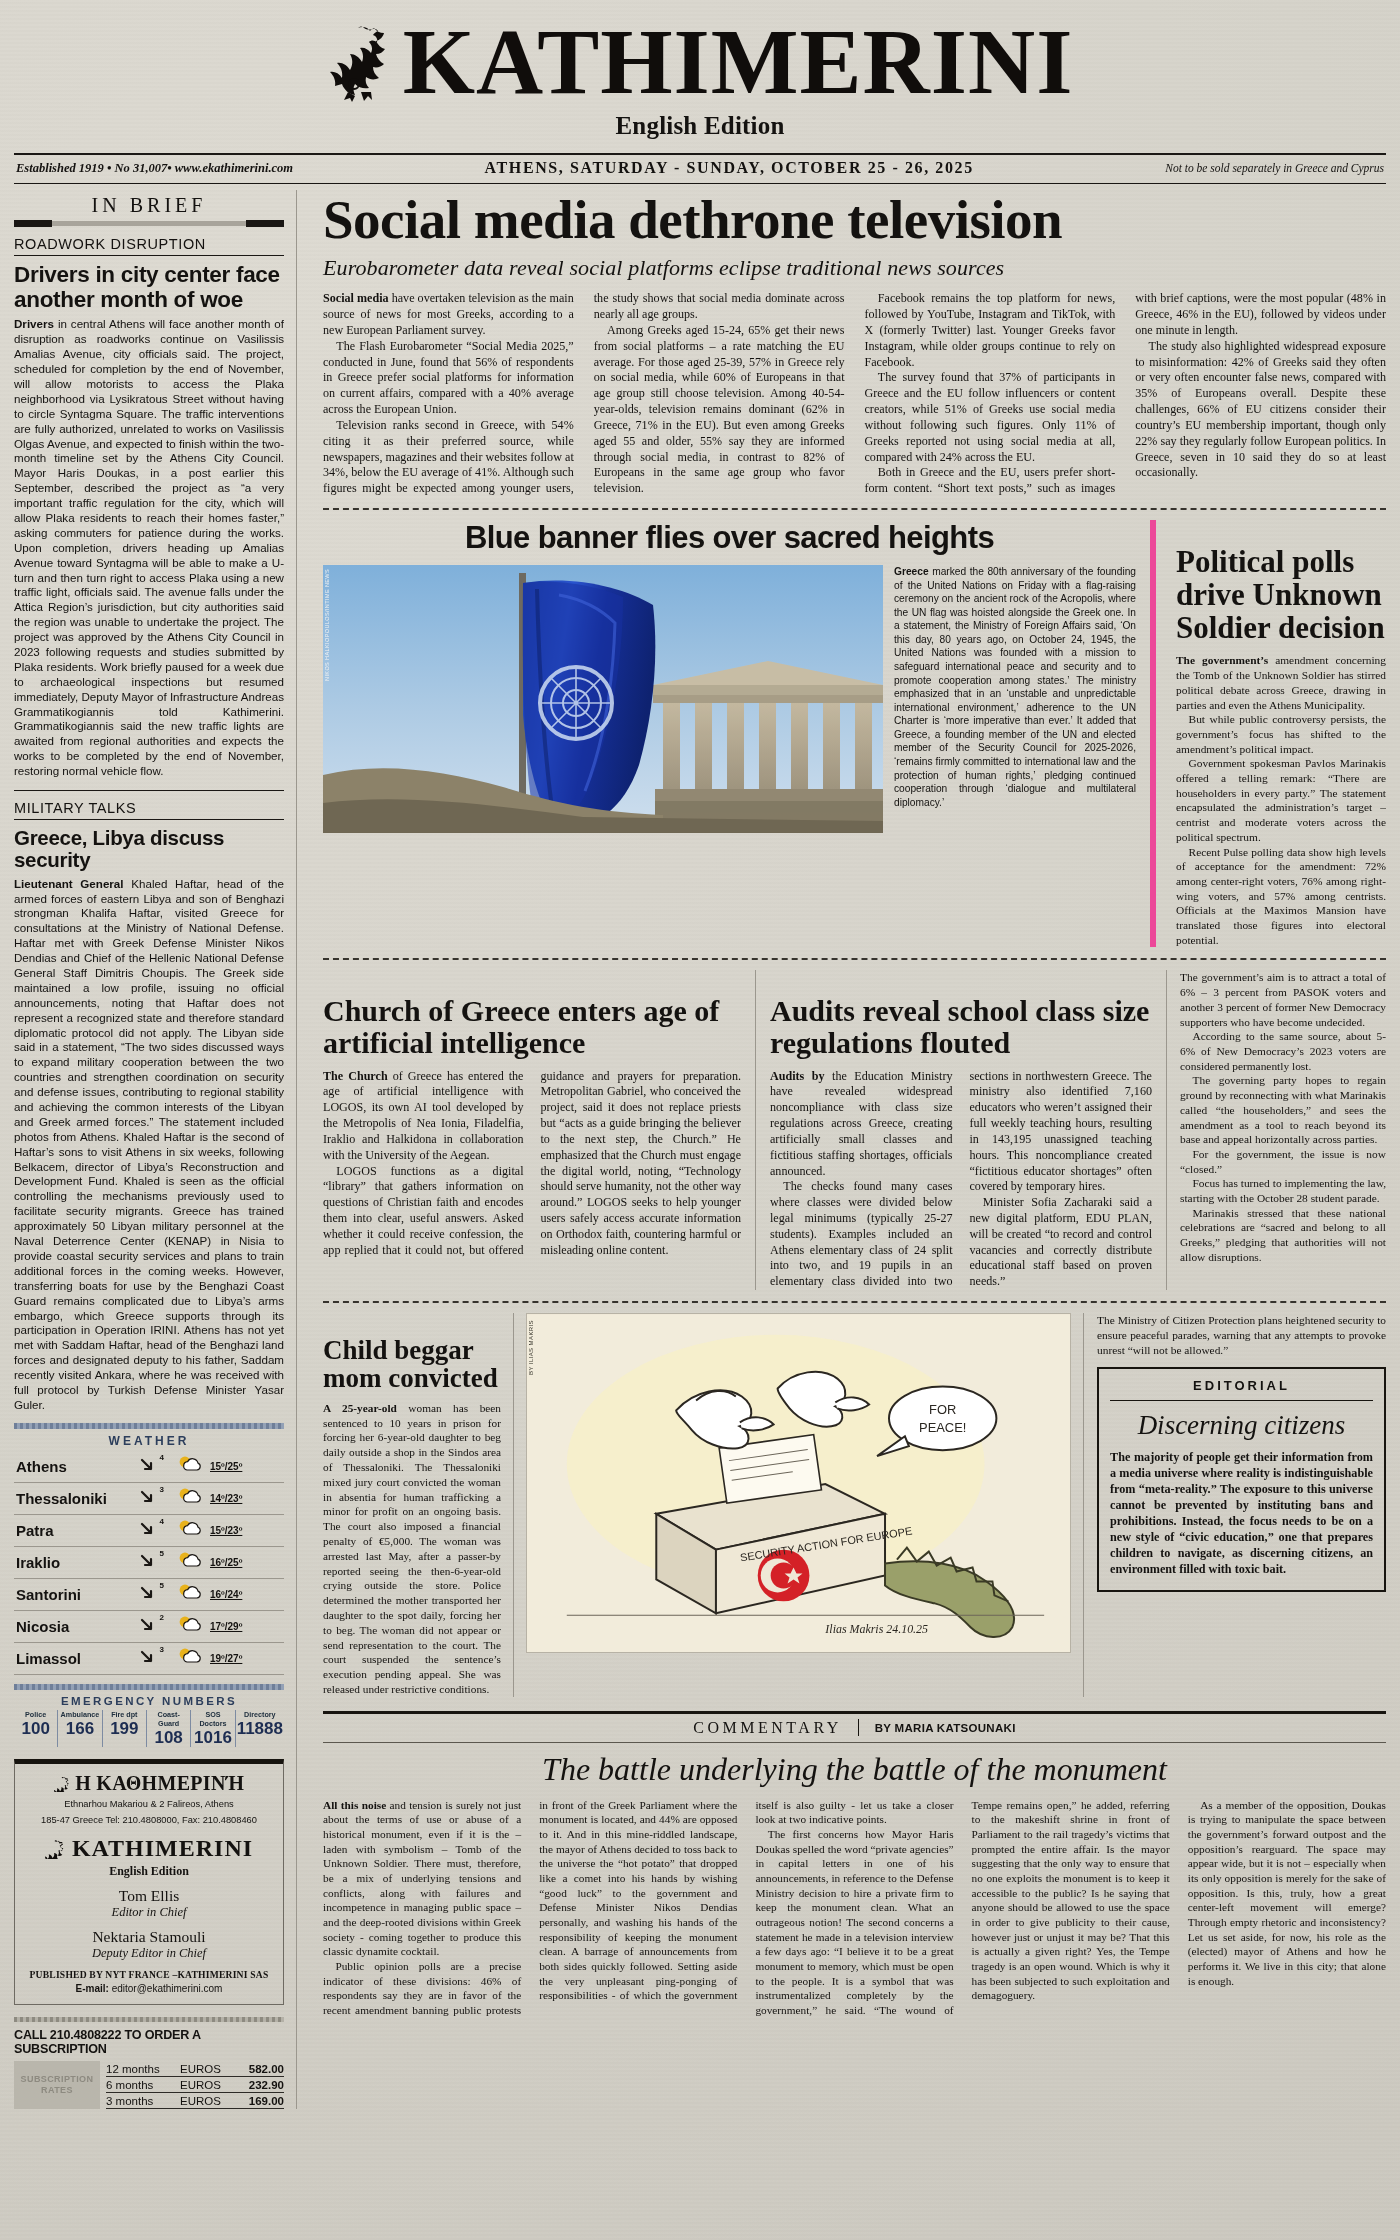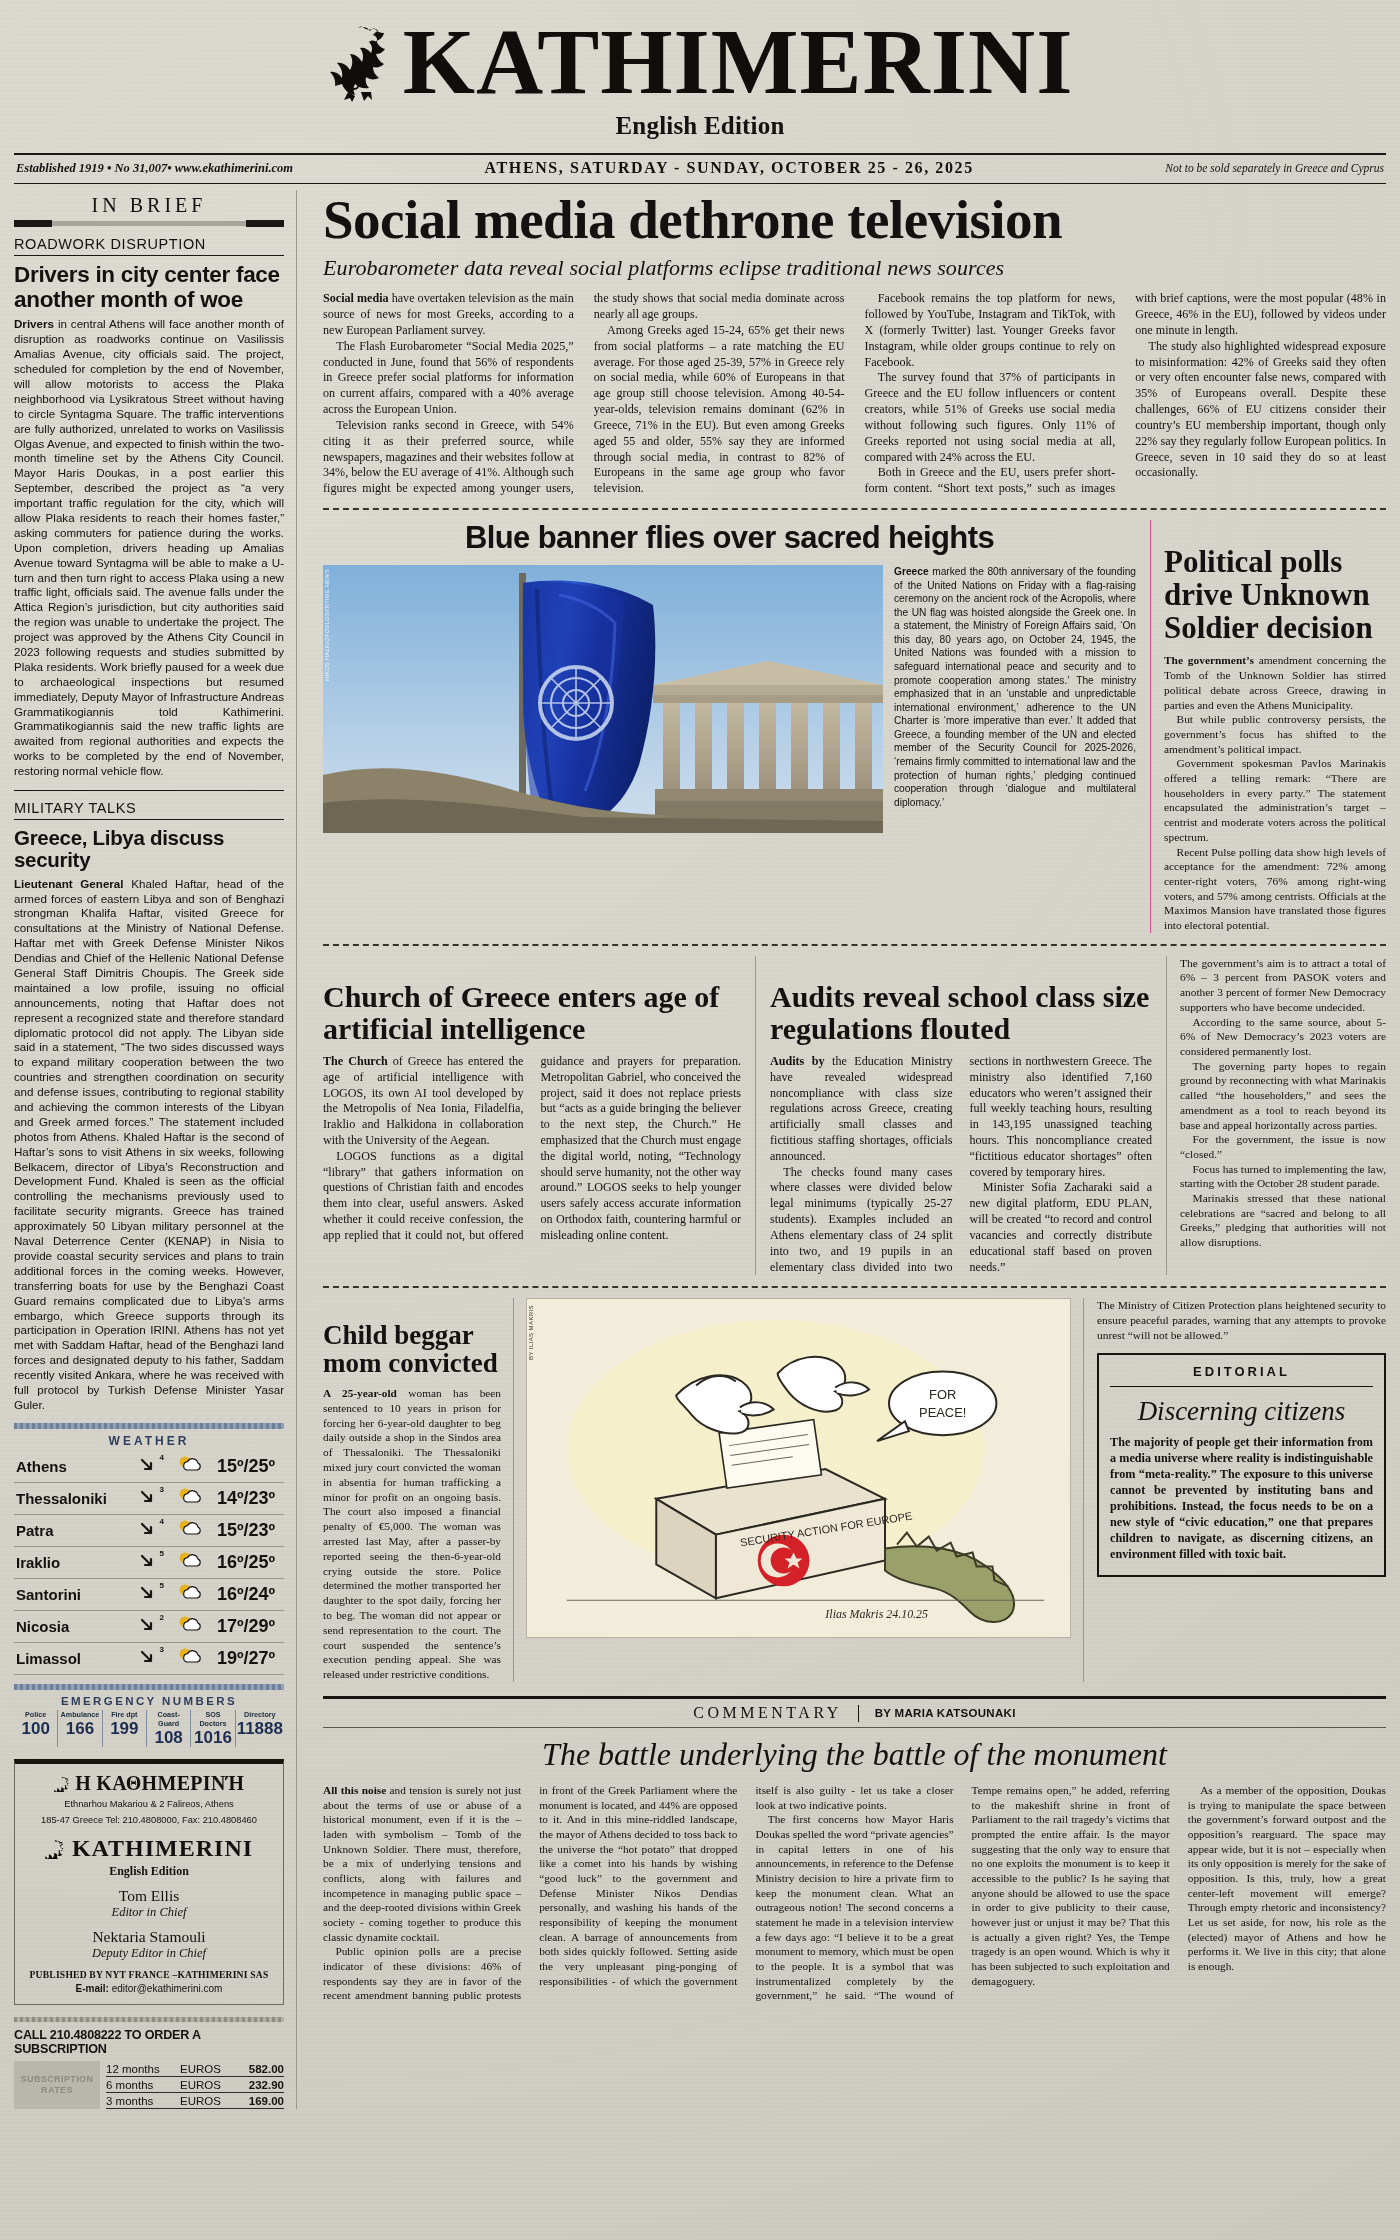--- a/index.html
+++ b/index.html
@@ -146,7 +146,7 @@
   
   .feat { display:flex; gap:14px; }
   .feat-left { flex:1 1 auto; }
-  .feat-right { width:236px; flex:0 0 236px; border-left:1px solid #ec4899; padding-left:13px; }
+  .feat-right { width:236px; flex:0 0 236px; border-left:6px solid #ec4899; padding-left:20px; }
   .feat-head {
     font-family:"Liberation Sans", sans-serif; font-weight:700; font-size:31px;
     text-align:center; letter-spacing:-0.6px; margin-bottom:9px;

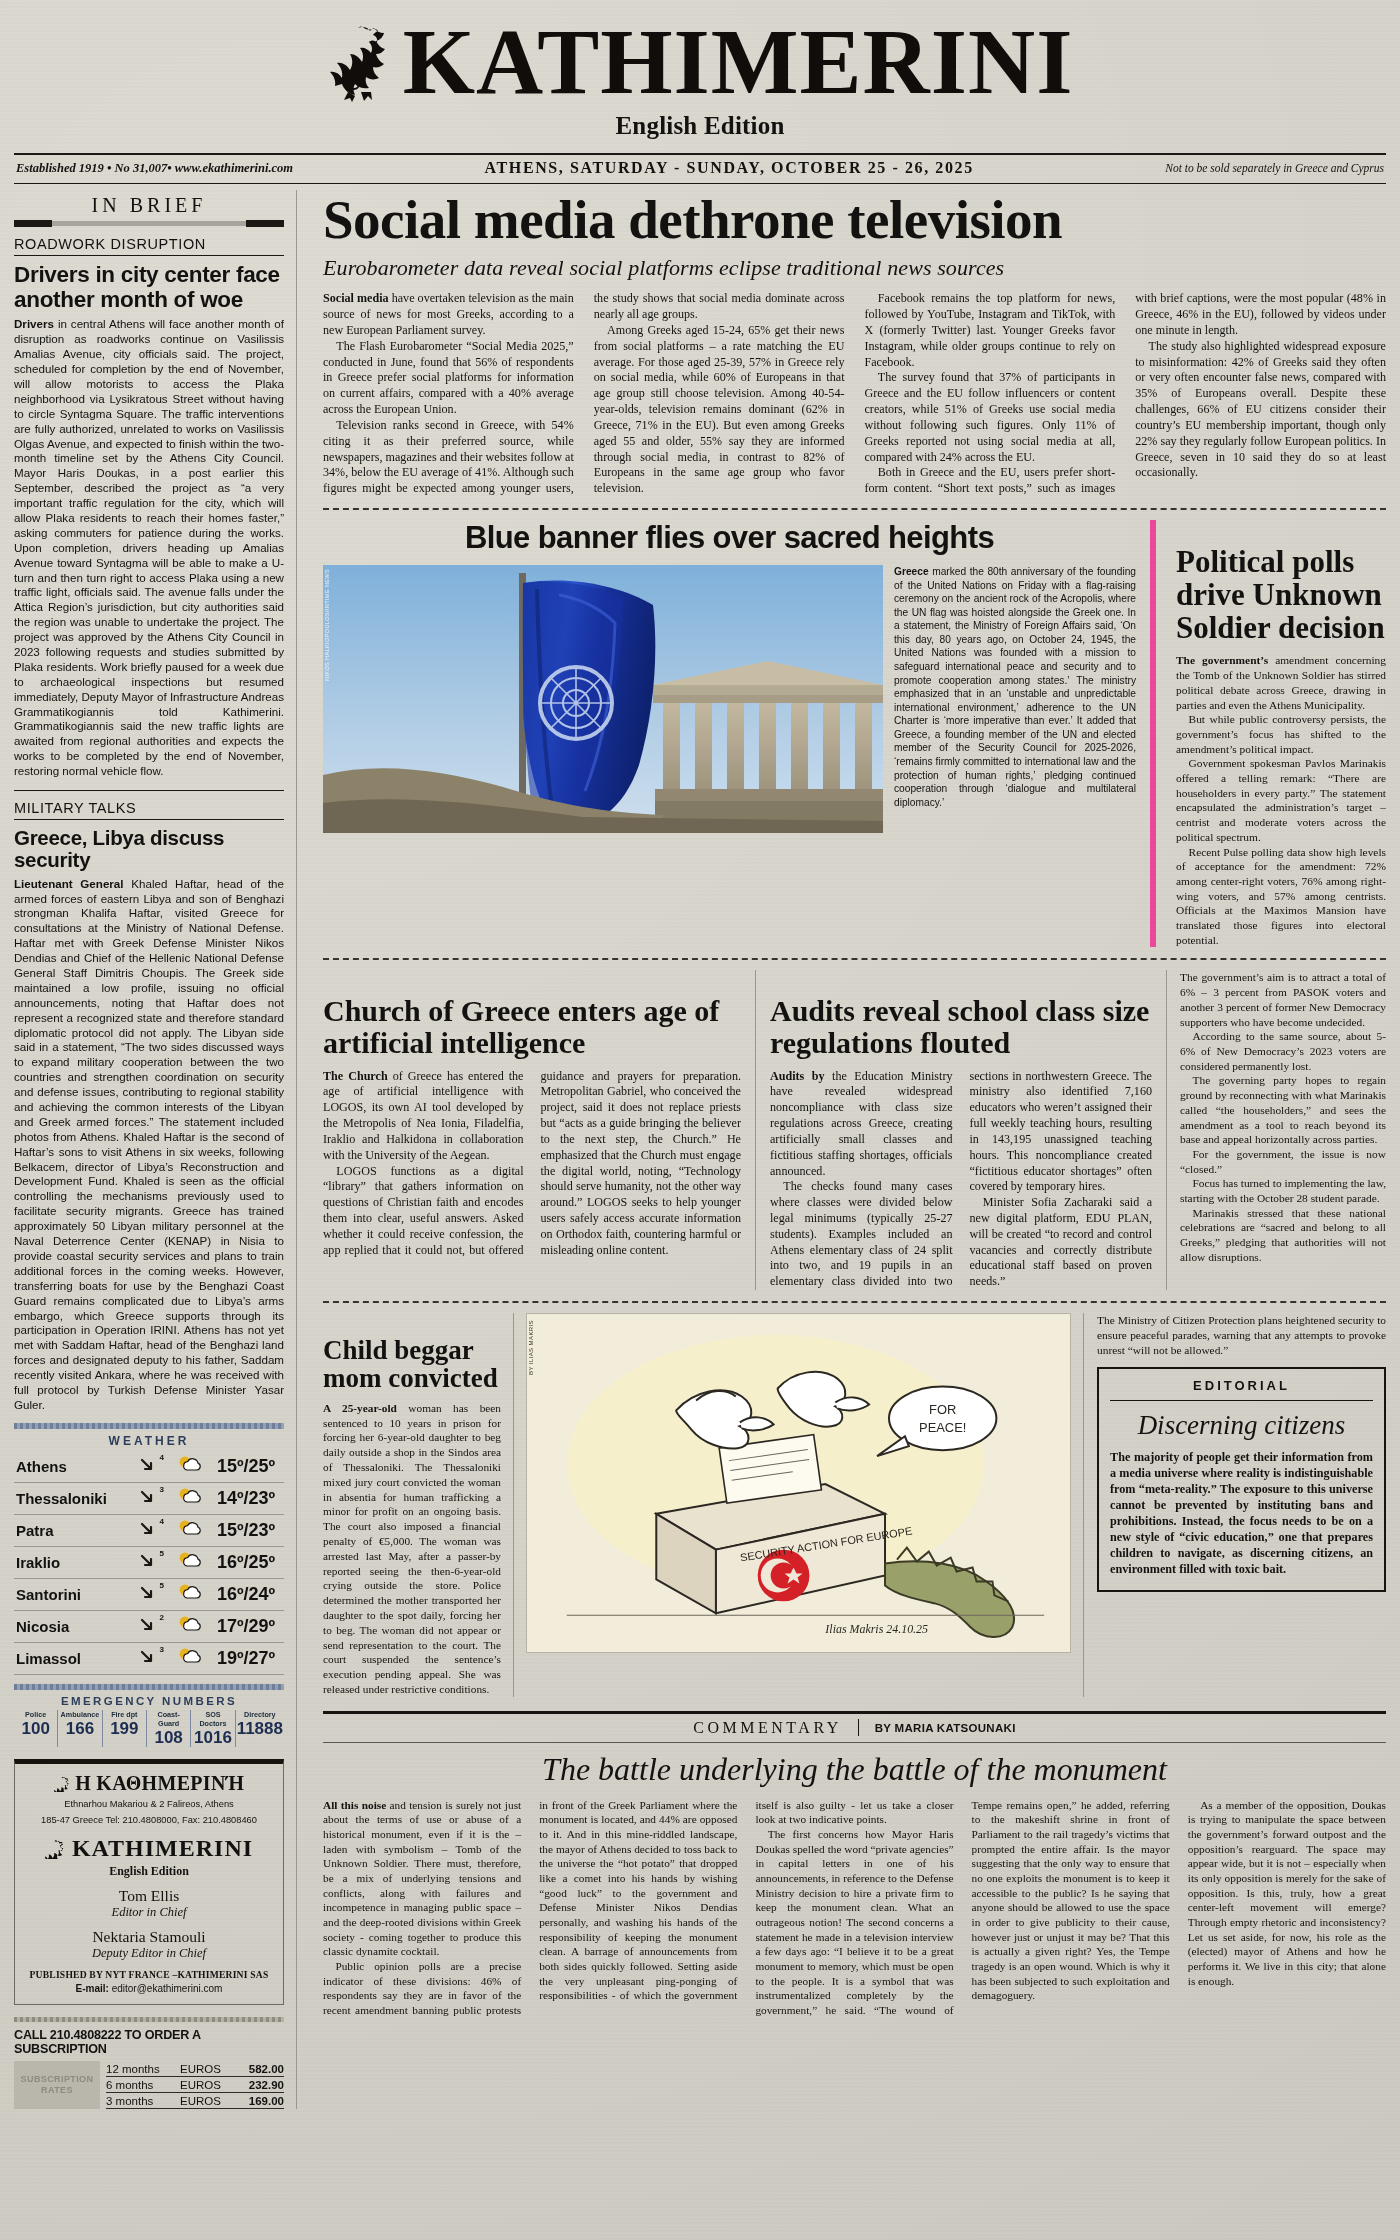--- a/index.html
+++ b/index.html
@@ -86,8 +86,8 @@
   .wx-wind .num { position:absolute; top:-3px; right:6px; font-size:8px; font-weight:700;
     font-family:"Liberation Sans",sans-serif; }
   .wx-sky { width:40px; text-align:center; }
-  .wx-temp { width:72px; text-align:center; font-family:"Liberation Sans",sans-serif;
-    font-weight:700; font-size:18px; }
+  .wx-temp { width:72px; text-align:left; font-family:"Liberation Sans",sans-serif;
+    font-weight:700; font-size:10px;text-decoration:underline; }
 
   .em-title { text-align:center; font-family:"Liberation Sans",sans-serif; font-weight:700;
     font-size:11.5px; letter-spacing:2.4px; color:#2c3e5c; margin:4px 0 3px; }

